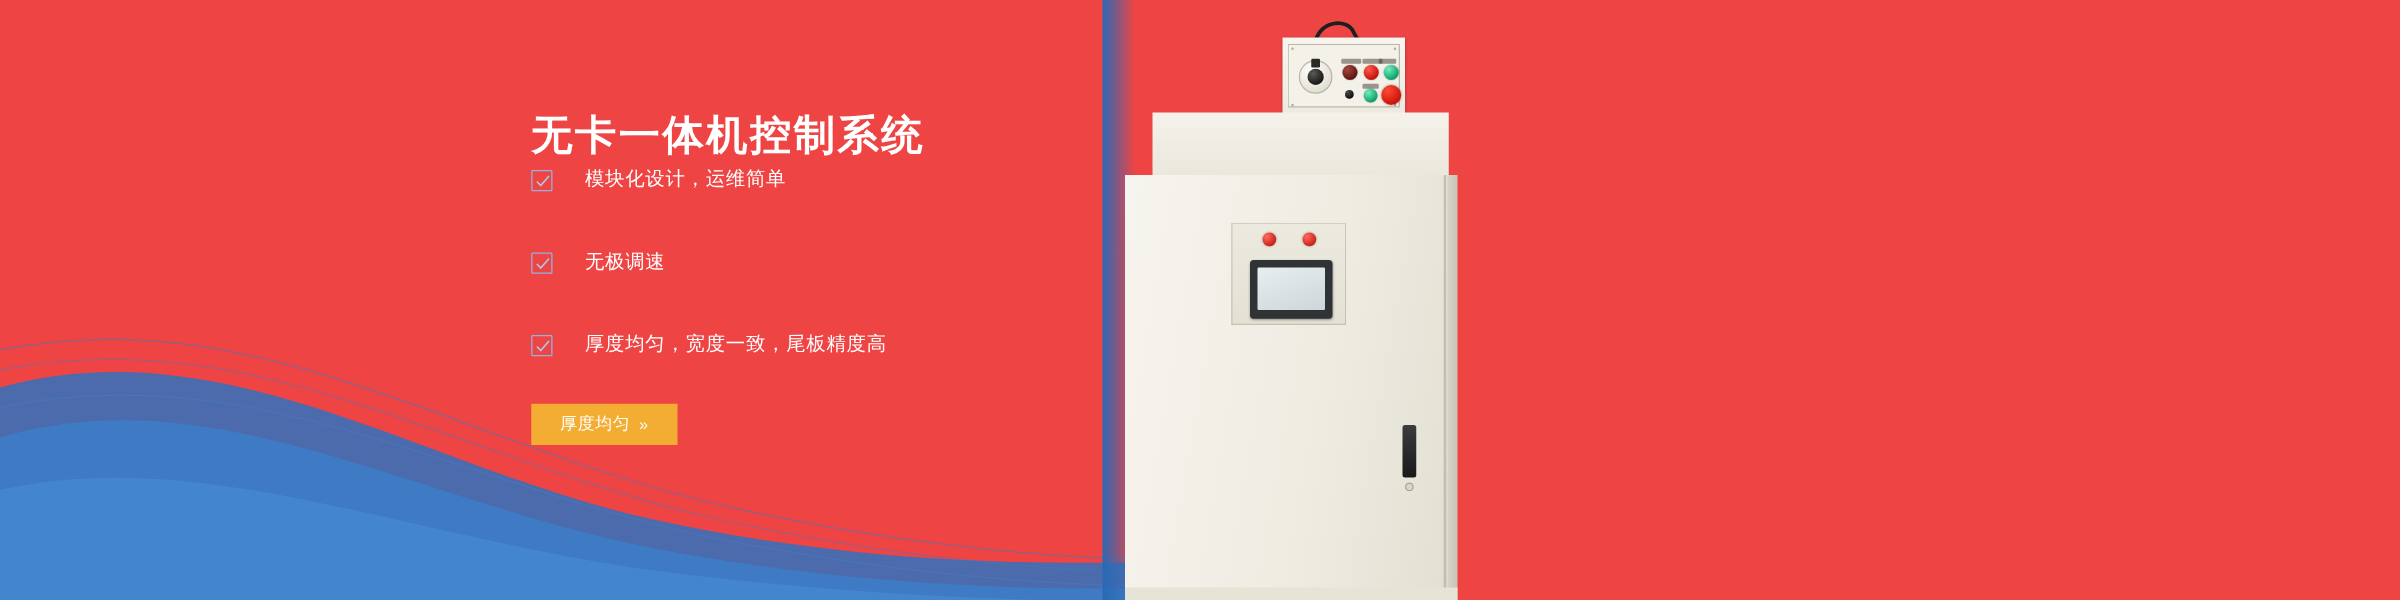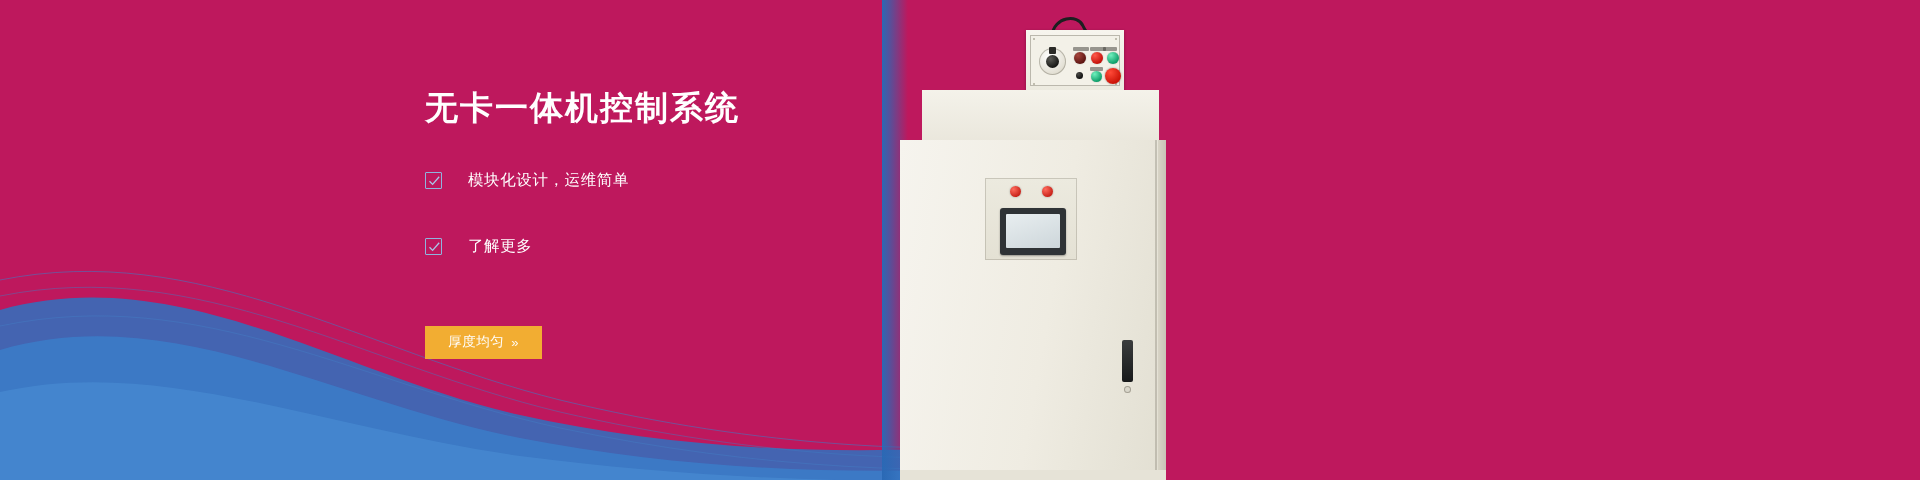--- a/index.html
+++ b/index.html
@@ -15,7 +15,7 @@
   .banner {
     position:absolute; inset:0;
     width:1920px; height:480px;
-    background:#be185d;
+    background:#ef4444;
     overflow:hidden;
   }
 

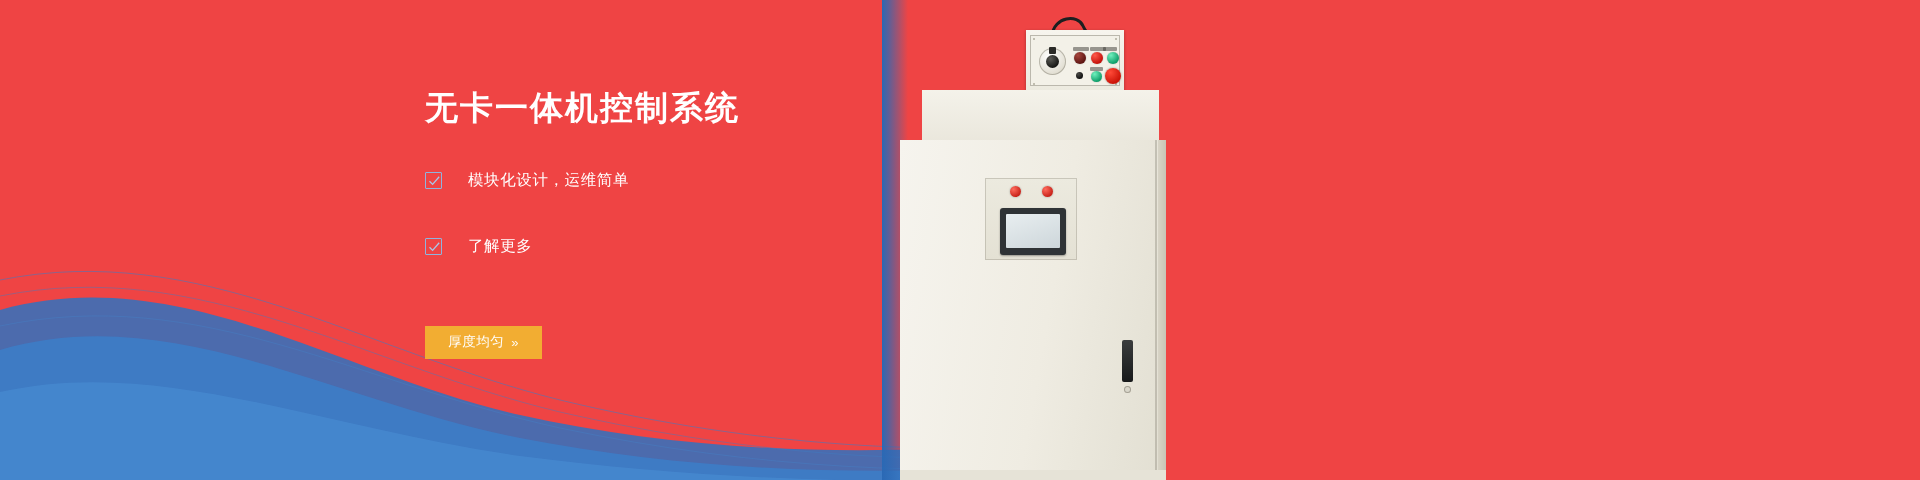--- a/index.html
+++ b/index.html
@@ -38,7 +38,7 @@
     white-space:nowrap;
   }
 
-  .feature-list { margin-top:36px; }
+  .feature-list { }
   .feature-item {
     display:flex;
     align-items:center;

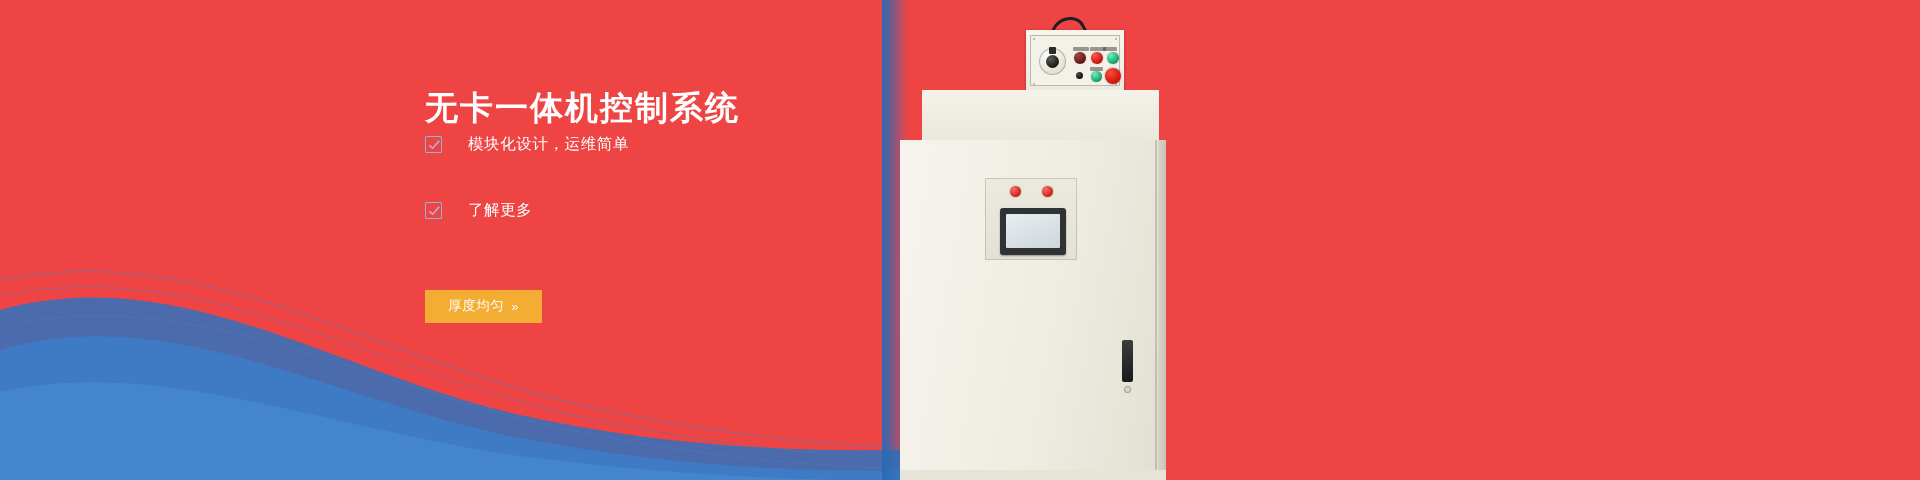--- a/index.html
+++ b/index.html
@@ -263,7 +263,7 @@
             <path d="M1.5 6.2 L4.6 9.4 L11.2 1.8" fill="none" stroke="#a9c8ea" stroke-width="1.3"></path>
           </svg>
         </span>
-        <span class="feature-text">了解更多</span>
+        <span class="feature-text">无极调速</span>
       </div>
 
       <div class="feature-row-spacer"></div>

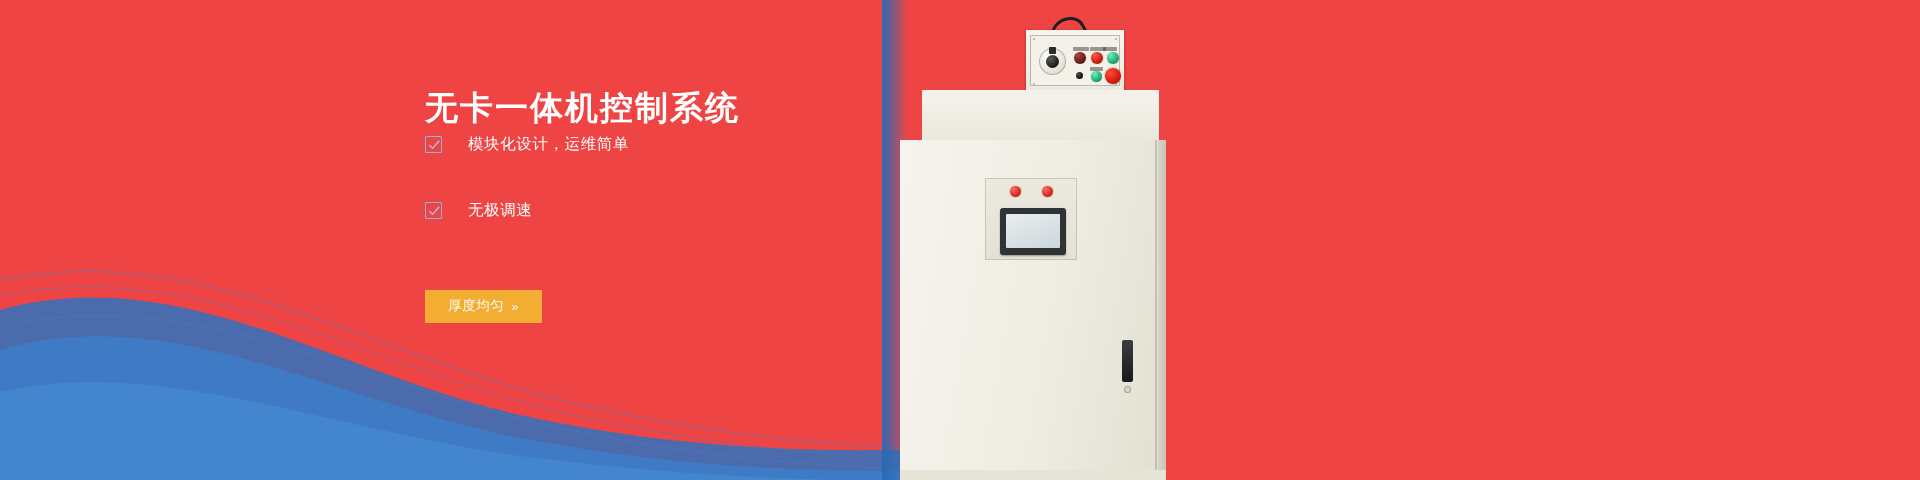--- a/index.html
+++ b/index.html
@@ -268,6 +268,14 @@
 
       <div class="feature-row-spacer"></div>
 
+      <div class="feature-item">
+        <span class="check-box">
+          <svg width="13" height="13" viewBox="0 0 13 13">
+            <path d="M1.5 6.2 L4.6 9.4 L11.2 1.8" fill="none" stroke="#a9c8ea" stroke-width="1.3"></path>
+          </svg>
+        </span>
+        <span class="feature-text">厚度均匀，宽度一致，尾板精度高</span>
+      </div>
 
     </div>
 

